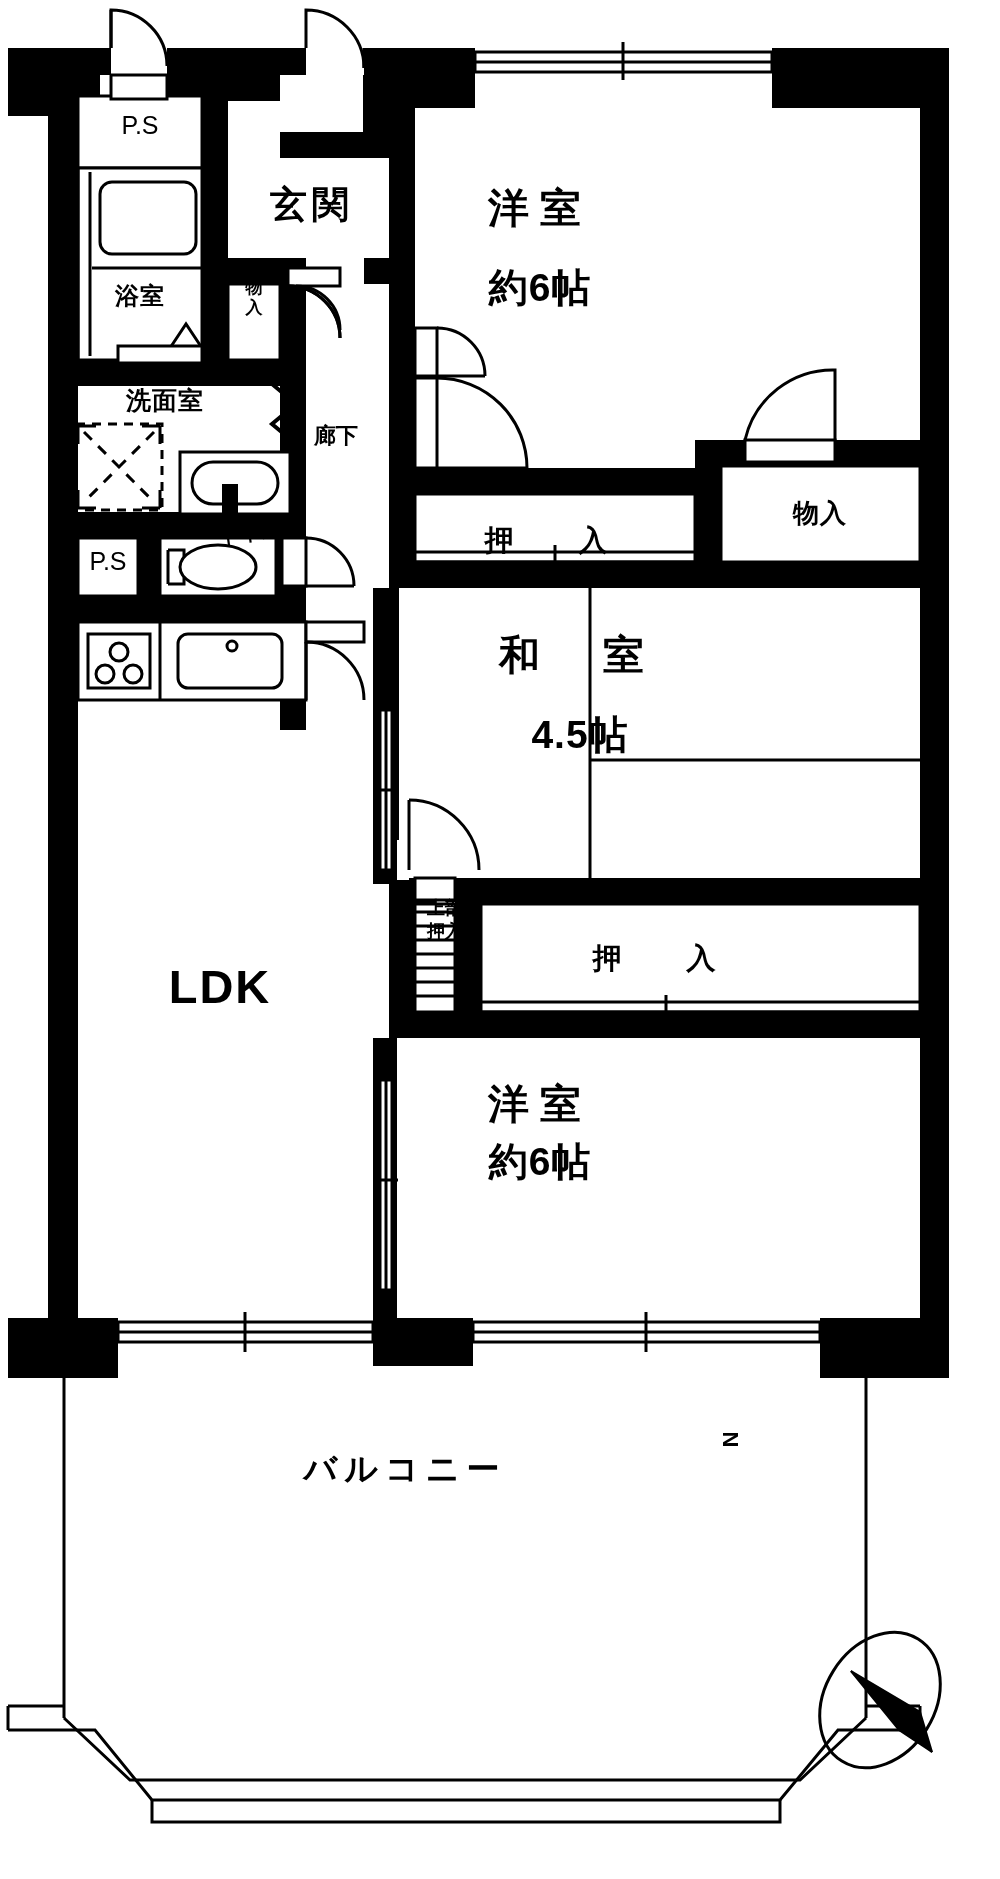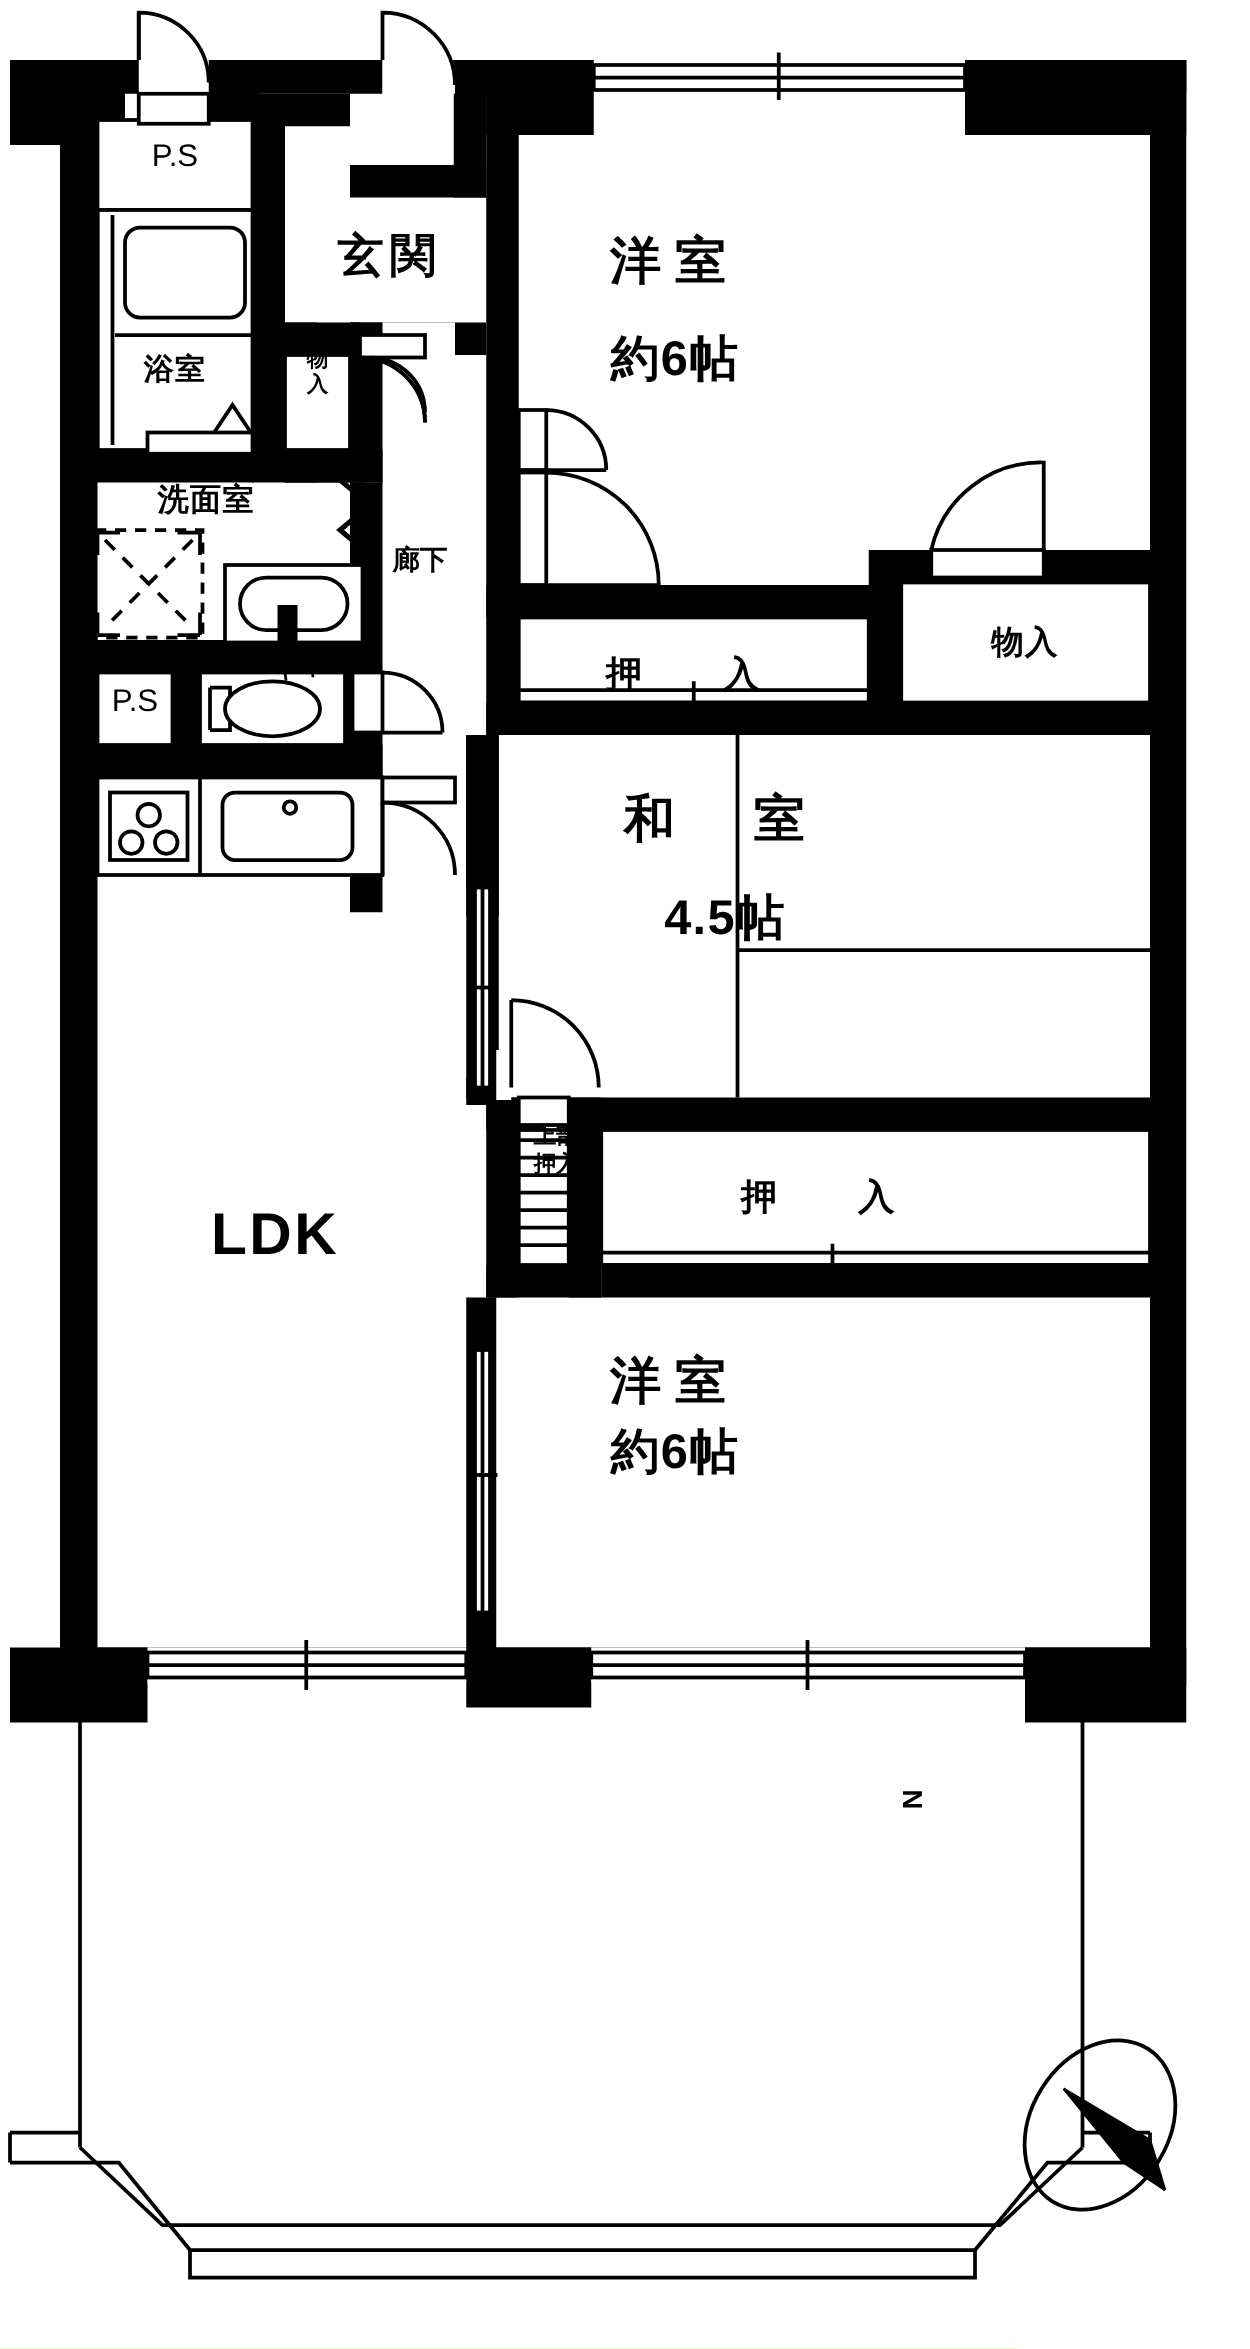--- a/index.html
+++ b/index.html
@@ -328,7 +328,7 @@
 
   <div class="lbl lbl-senmen" style="left:105px; top:387px; width:120px;">洗面室</div>
 
-  <div class="lbl lbl-rouka" style="left:306px; top:424px; width:60px;margin-top:12px;">廊下</div>
+  <div class="lbl lbl-rouka" style="left:306px; top:424px; width:60px;">廊下</div>
 
   <div class="lbl lbl-oshiire" style="left:420px; top:497px; width:270px;">押　入</div>
 

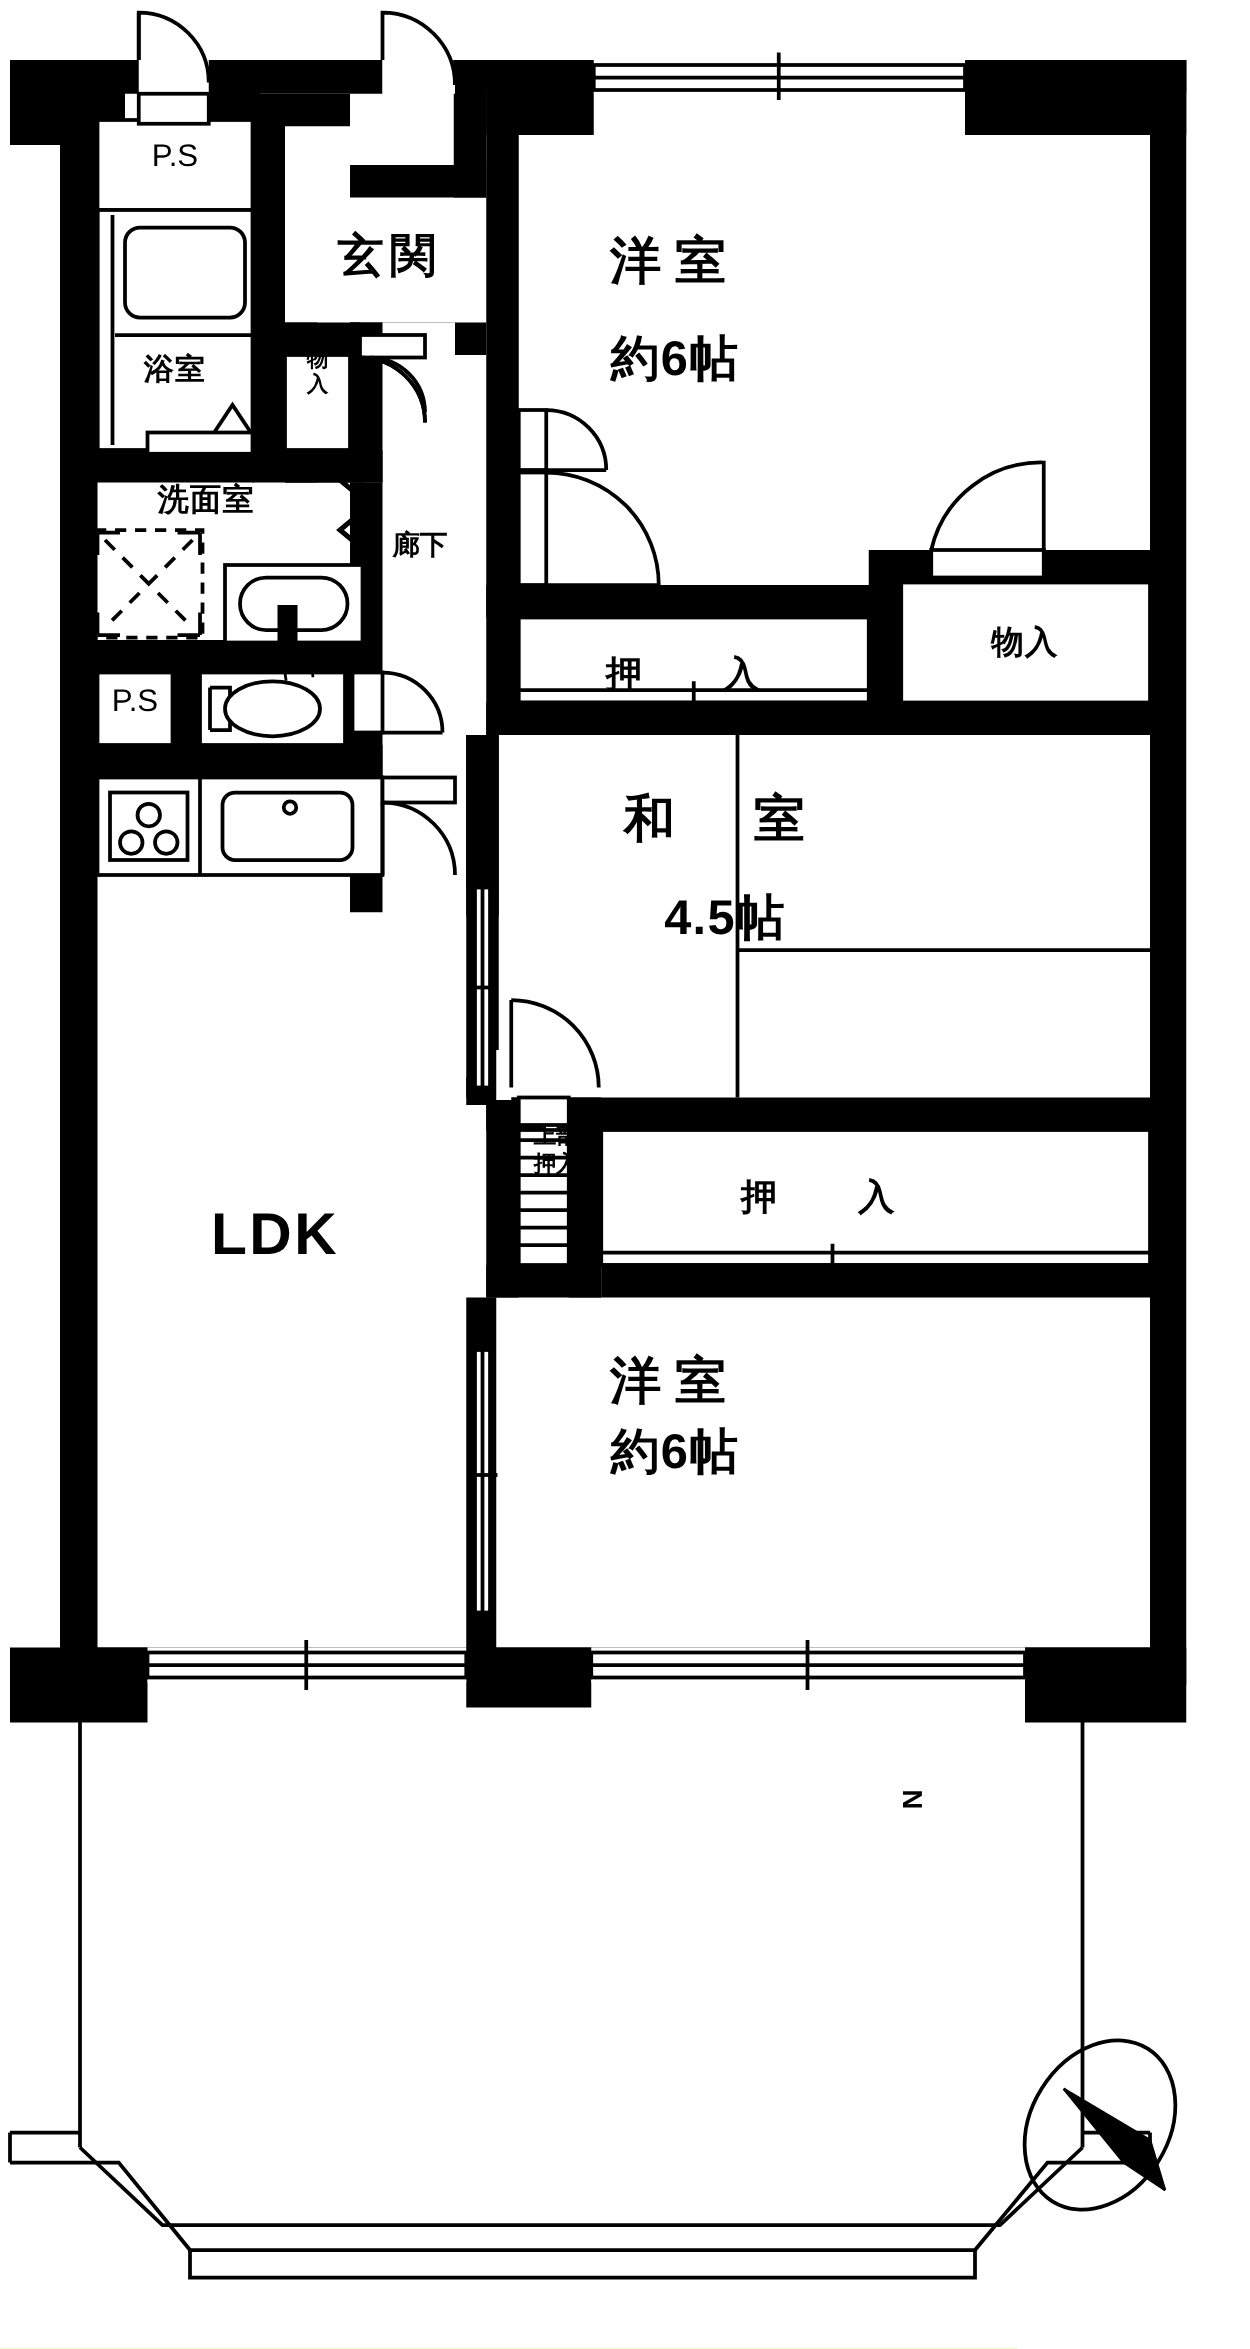--- a/index.html
+++ b/index.html
@@ -353,6 +353,7 @@
   <div class="lbl lbl-yoshitsu" style="left:455px; top:1083px; width:170px;">洋室</div>
   <div class="lbl lbl-sub" style="left:450px; top:1142px; width:180px;">約6帖</div>
 
+  <div class="lbl lbl-balcony" style="left:275px; top:1452px; width:260px;">バルコニー</div>
 
   <div class="lbl lbl-compass" style="left:718px; top:1428px; width:24px; transform:rotate(90deg);">N</div>
 

